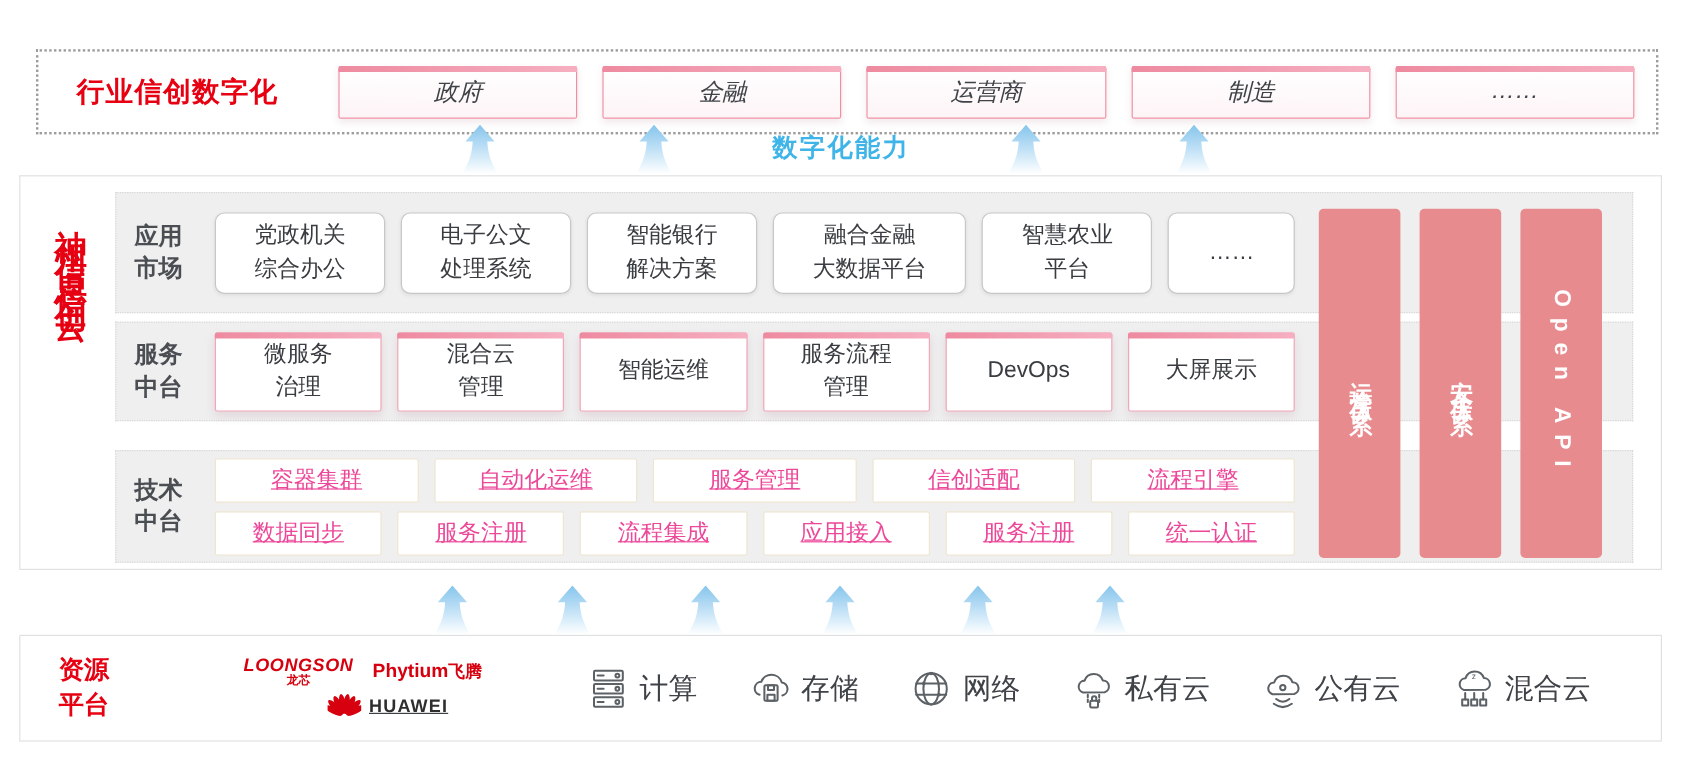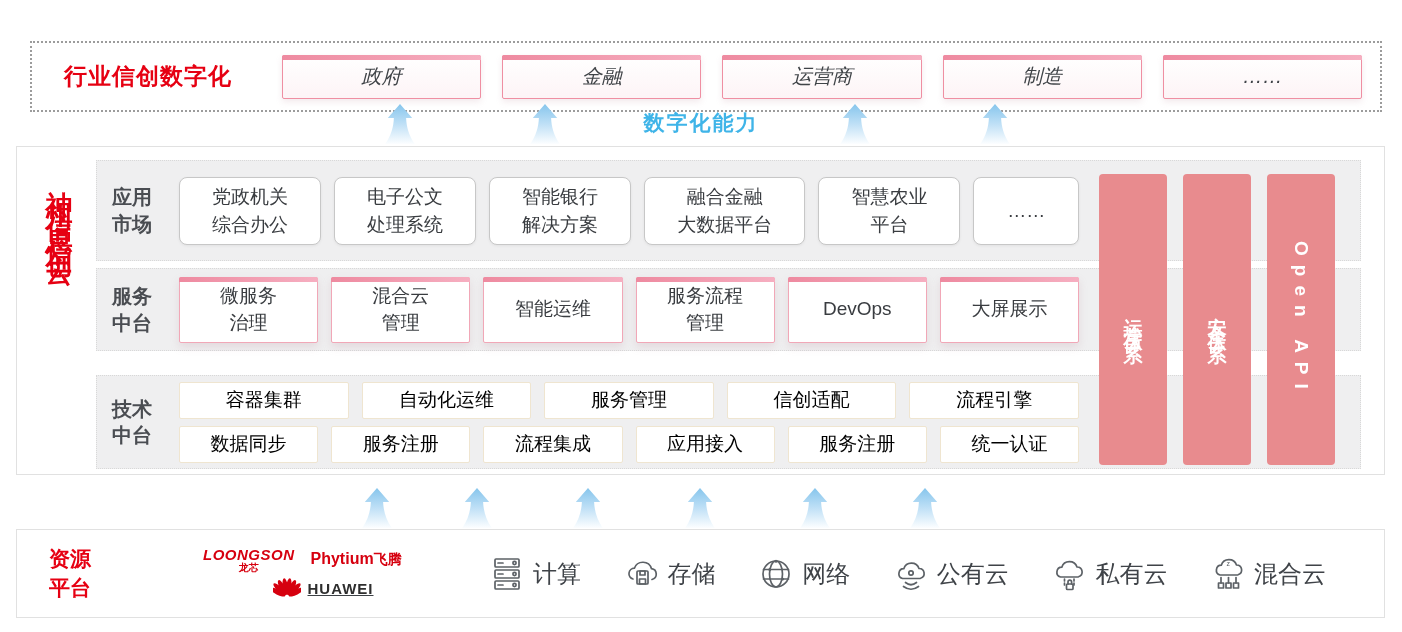--- a/index.html
+++ b/index.html
@@ -98,7 +98,7 @@
     flex:1; height:37px; background:#fff;
     border:1px solid #efe5d0; border-radius:2px;
     display:flex; align-items:center; justify-content:center;
-    font-size:19px; color:#000000;
+    font-size:19px; color:#ec4899;text-decoration:underline;
   }
 
   .side-bar {

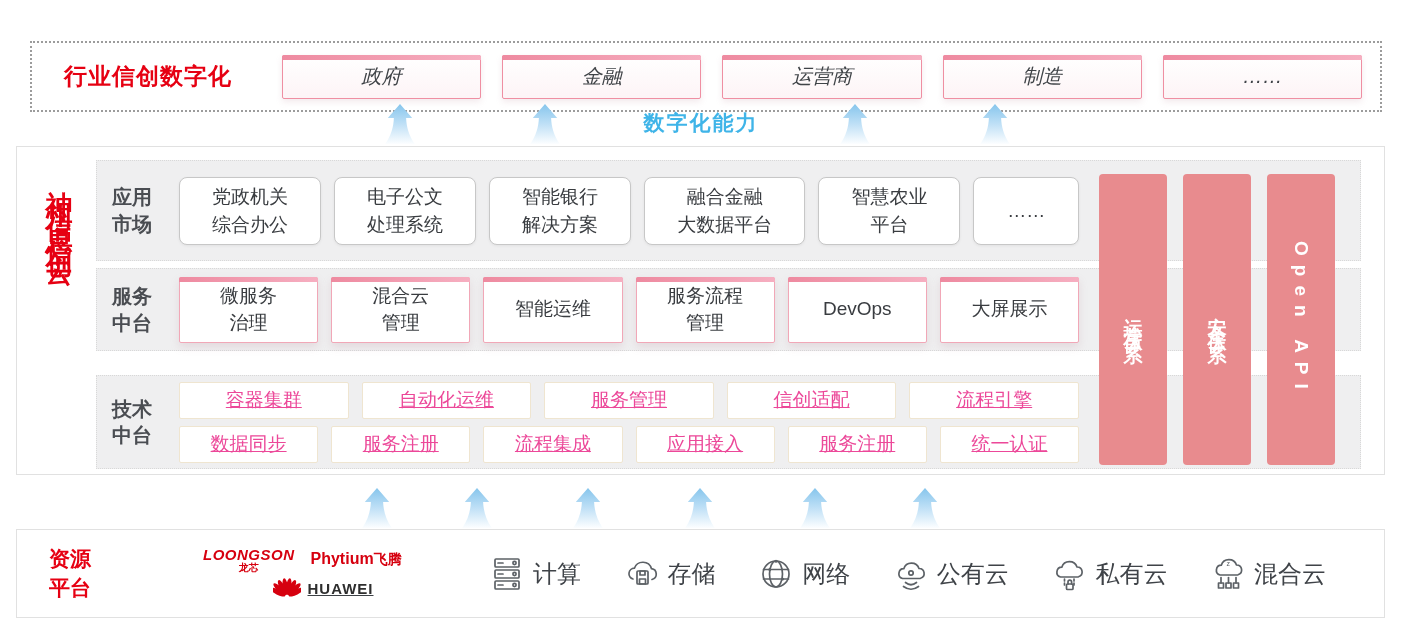--- a/index.html
+++ b/index.html
@@ -343,17 +343,6 @@
     <div class="res-item">
       <svg width="36" height="36" viewBox="0 0 36 36">
         <g class="icon-stroke">
-          <path d="M9.5 22.5 a5 5 0 0 1 1.3-9.8 A8 8 0 0 1 26 12.5 a5 5 0 0 1 1.5 9.8 Z"></path>
-          <circle cx="18" cy="17" r="2.2"></circle>
-          <path d="M12.5 26.5 q5.5 4.5 11 0"></path>
-          <path d="M10.5 30.5 q7.5 5.5 15 0"></path>
-        </g>
-      </svg>
-      <span class="res-item-label">公有云</span>
-    </div>
-    <div class="res-item">
-      <svg width="36" height="36" viewBox="0 0 36 36">
-        <g class="icon-stroke">
           <path d="M9.5 21 a5 5 0 0 1 1.3-9.8 A8 8 0 0 1 26 11 a5 5 0 0 1 1.5 9.8 Z"></path>
           <line x1="13.5" y1="23" x2="13.5" y2="30" stroke-dasharray="2 2"></line>
           <line x1="23" y1="23" x2="23" y2="30" stroke-dasharray="2 2"></line>
@@ -362,6 +351,17 @@
         </g>
       </svg>
       <span class="res-item-label">私有云</span>
+    </div>
+    <div class="res-item">
+      <svg width="36" height="36" viewBox="0 0 36 36">
+        <g class="icon-stroke">
+          <path d="M9.5 22.5 a5 5 0 0 1 1.3-9.8 A8 8 0 0 1 26 12.5 a5 5 0 0 1 1.5 9.8 Z"></path>
+          <circle cx="18" cy="17" r="2.2"></circle>
+          <path d="M12.5 26.5 q5.5 4.5 11 0"></path>
+          <path d="M10.5 30.5 q7.5 5.5 15 0"></path>
+        </g>
+      </svg>
+      <span class="res-item-label">公有云</span>
     </div>
     <div class="res-item">
       <svg width="36" height="36" viewBox="0 0 36 36">

